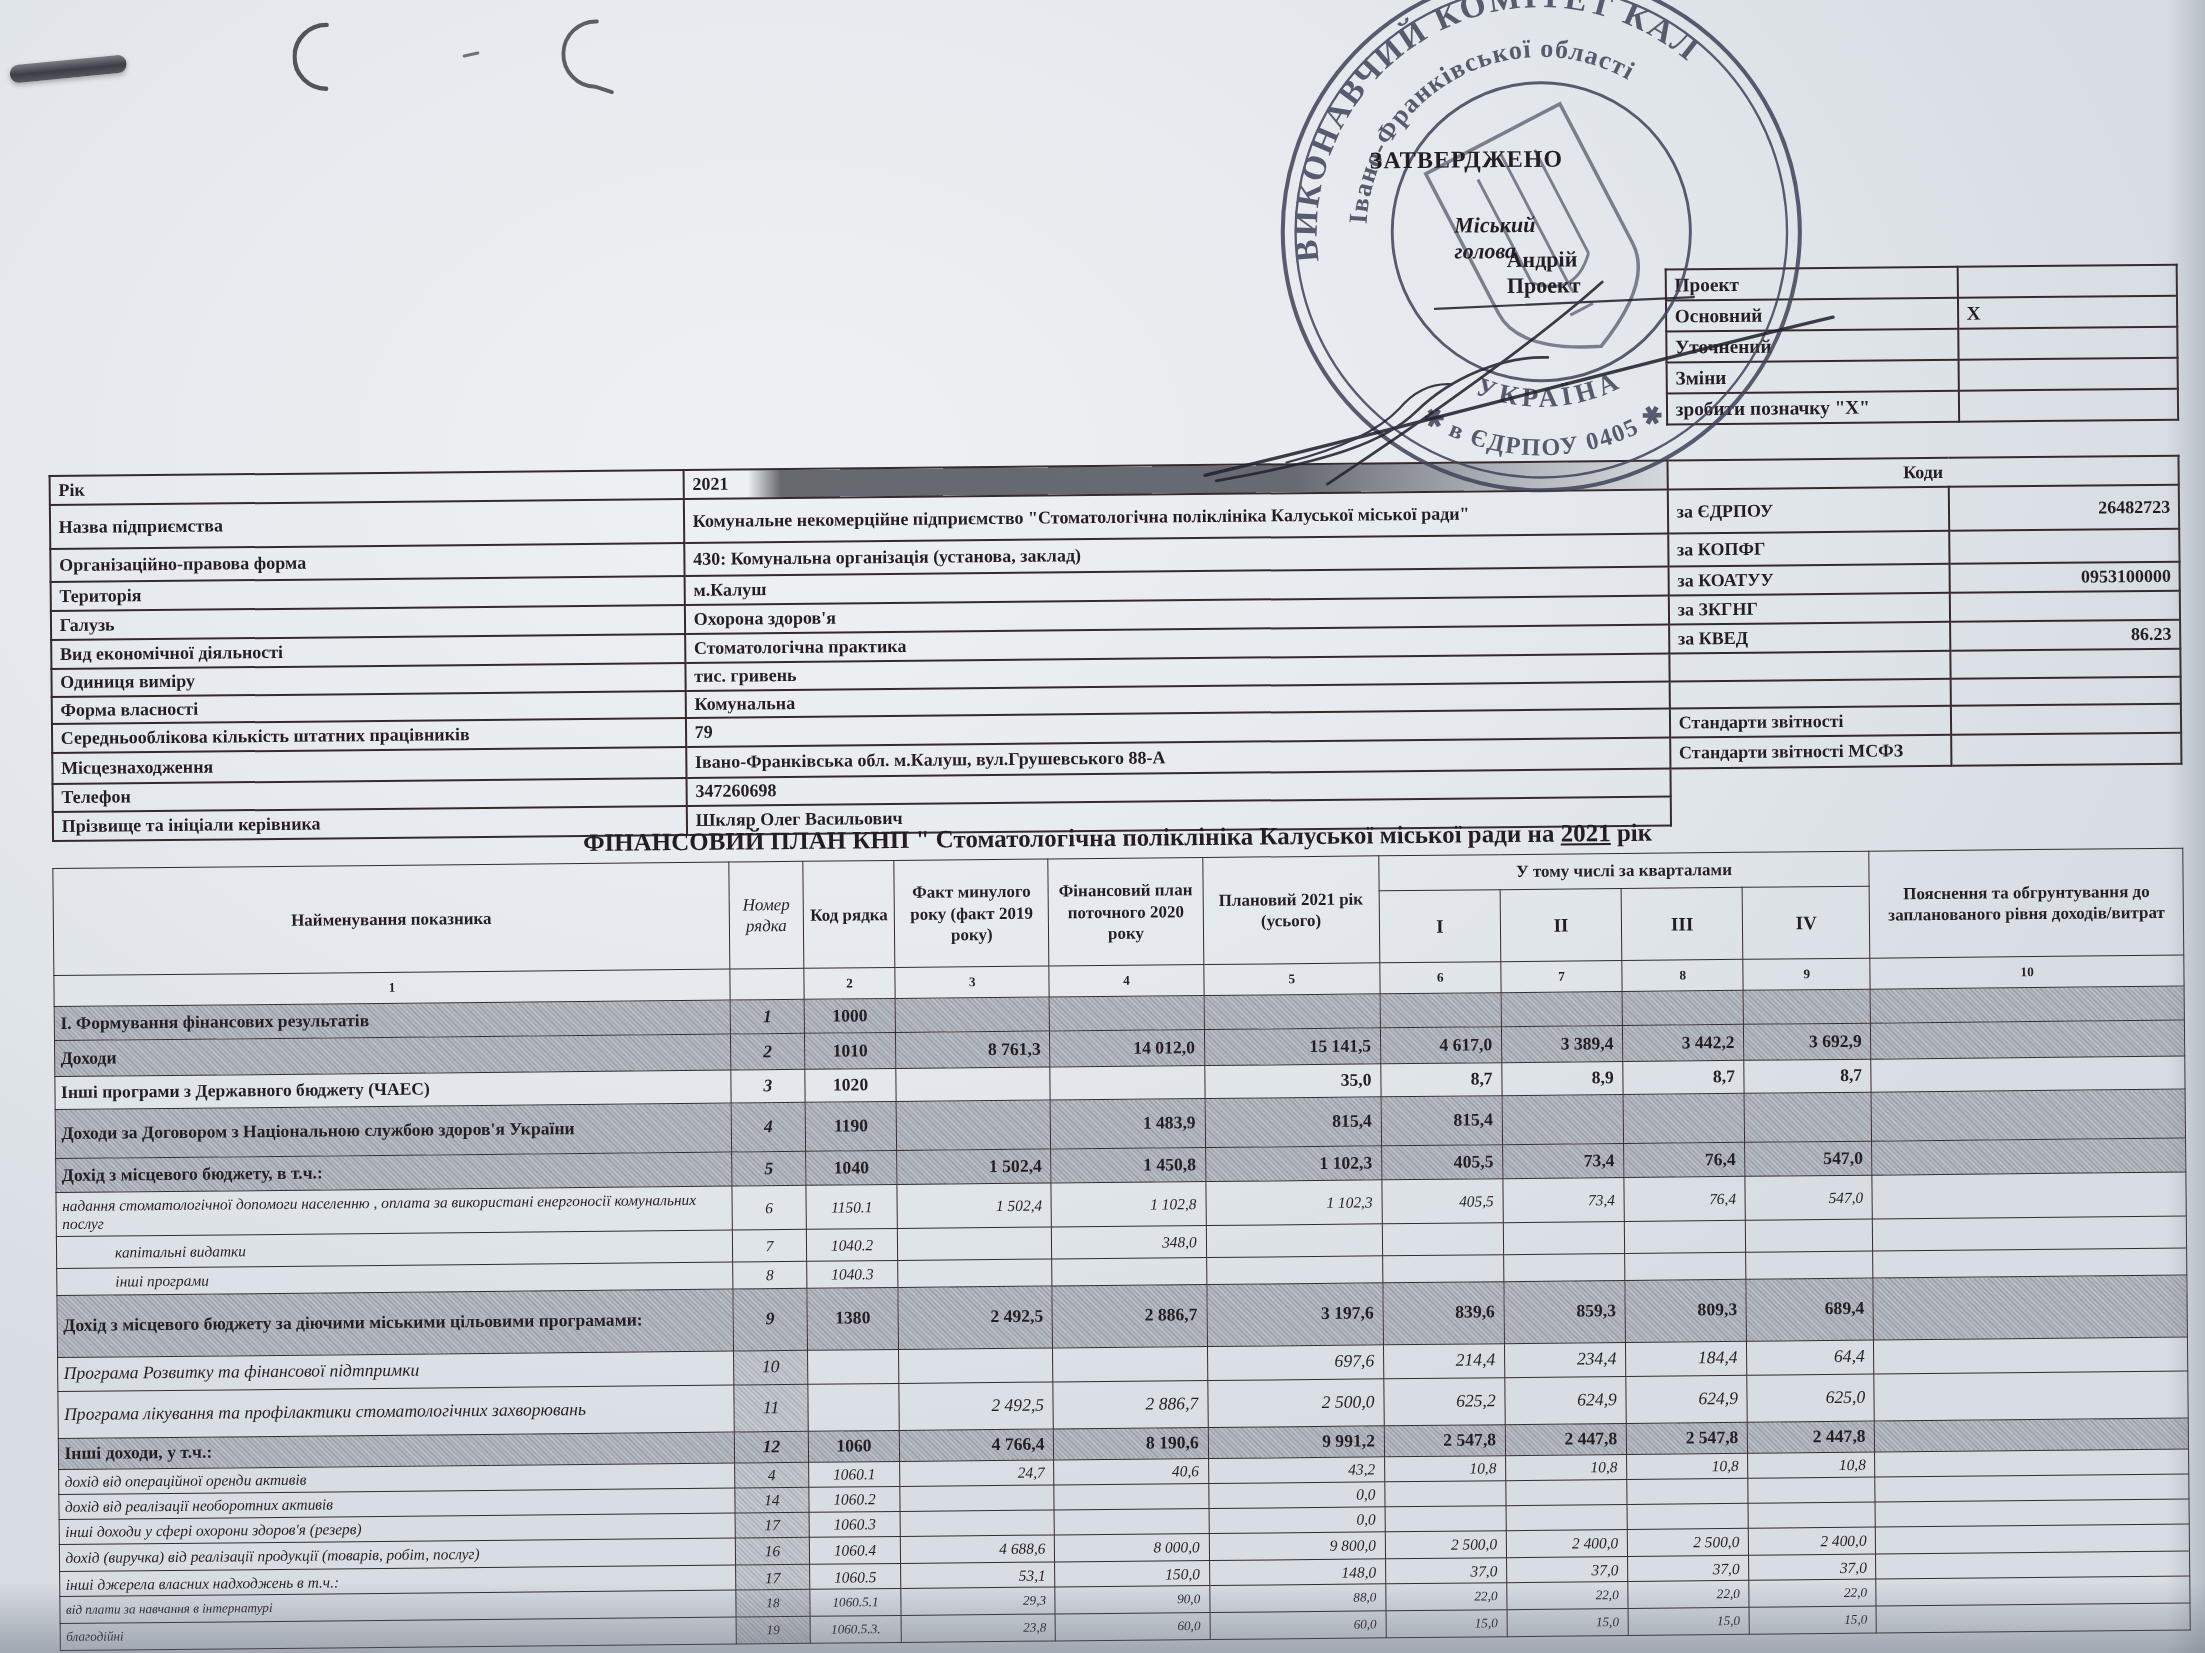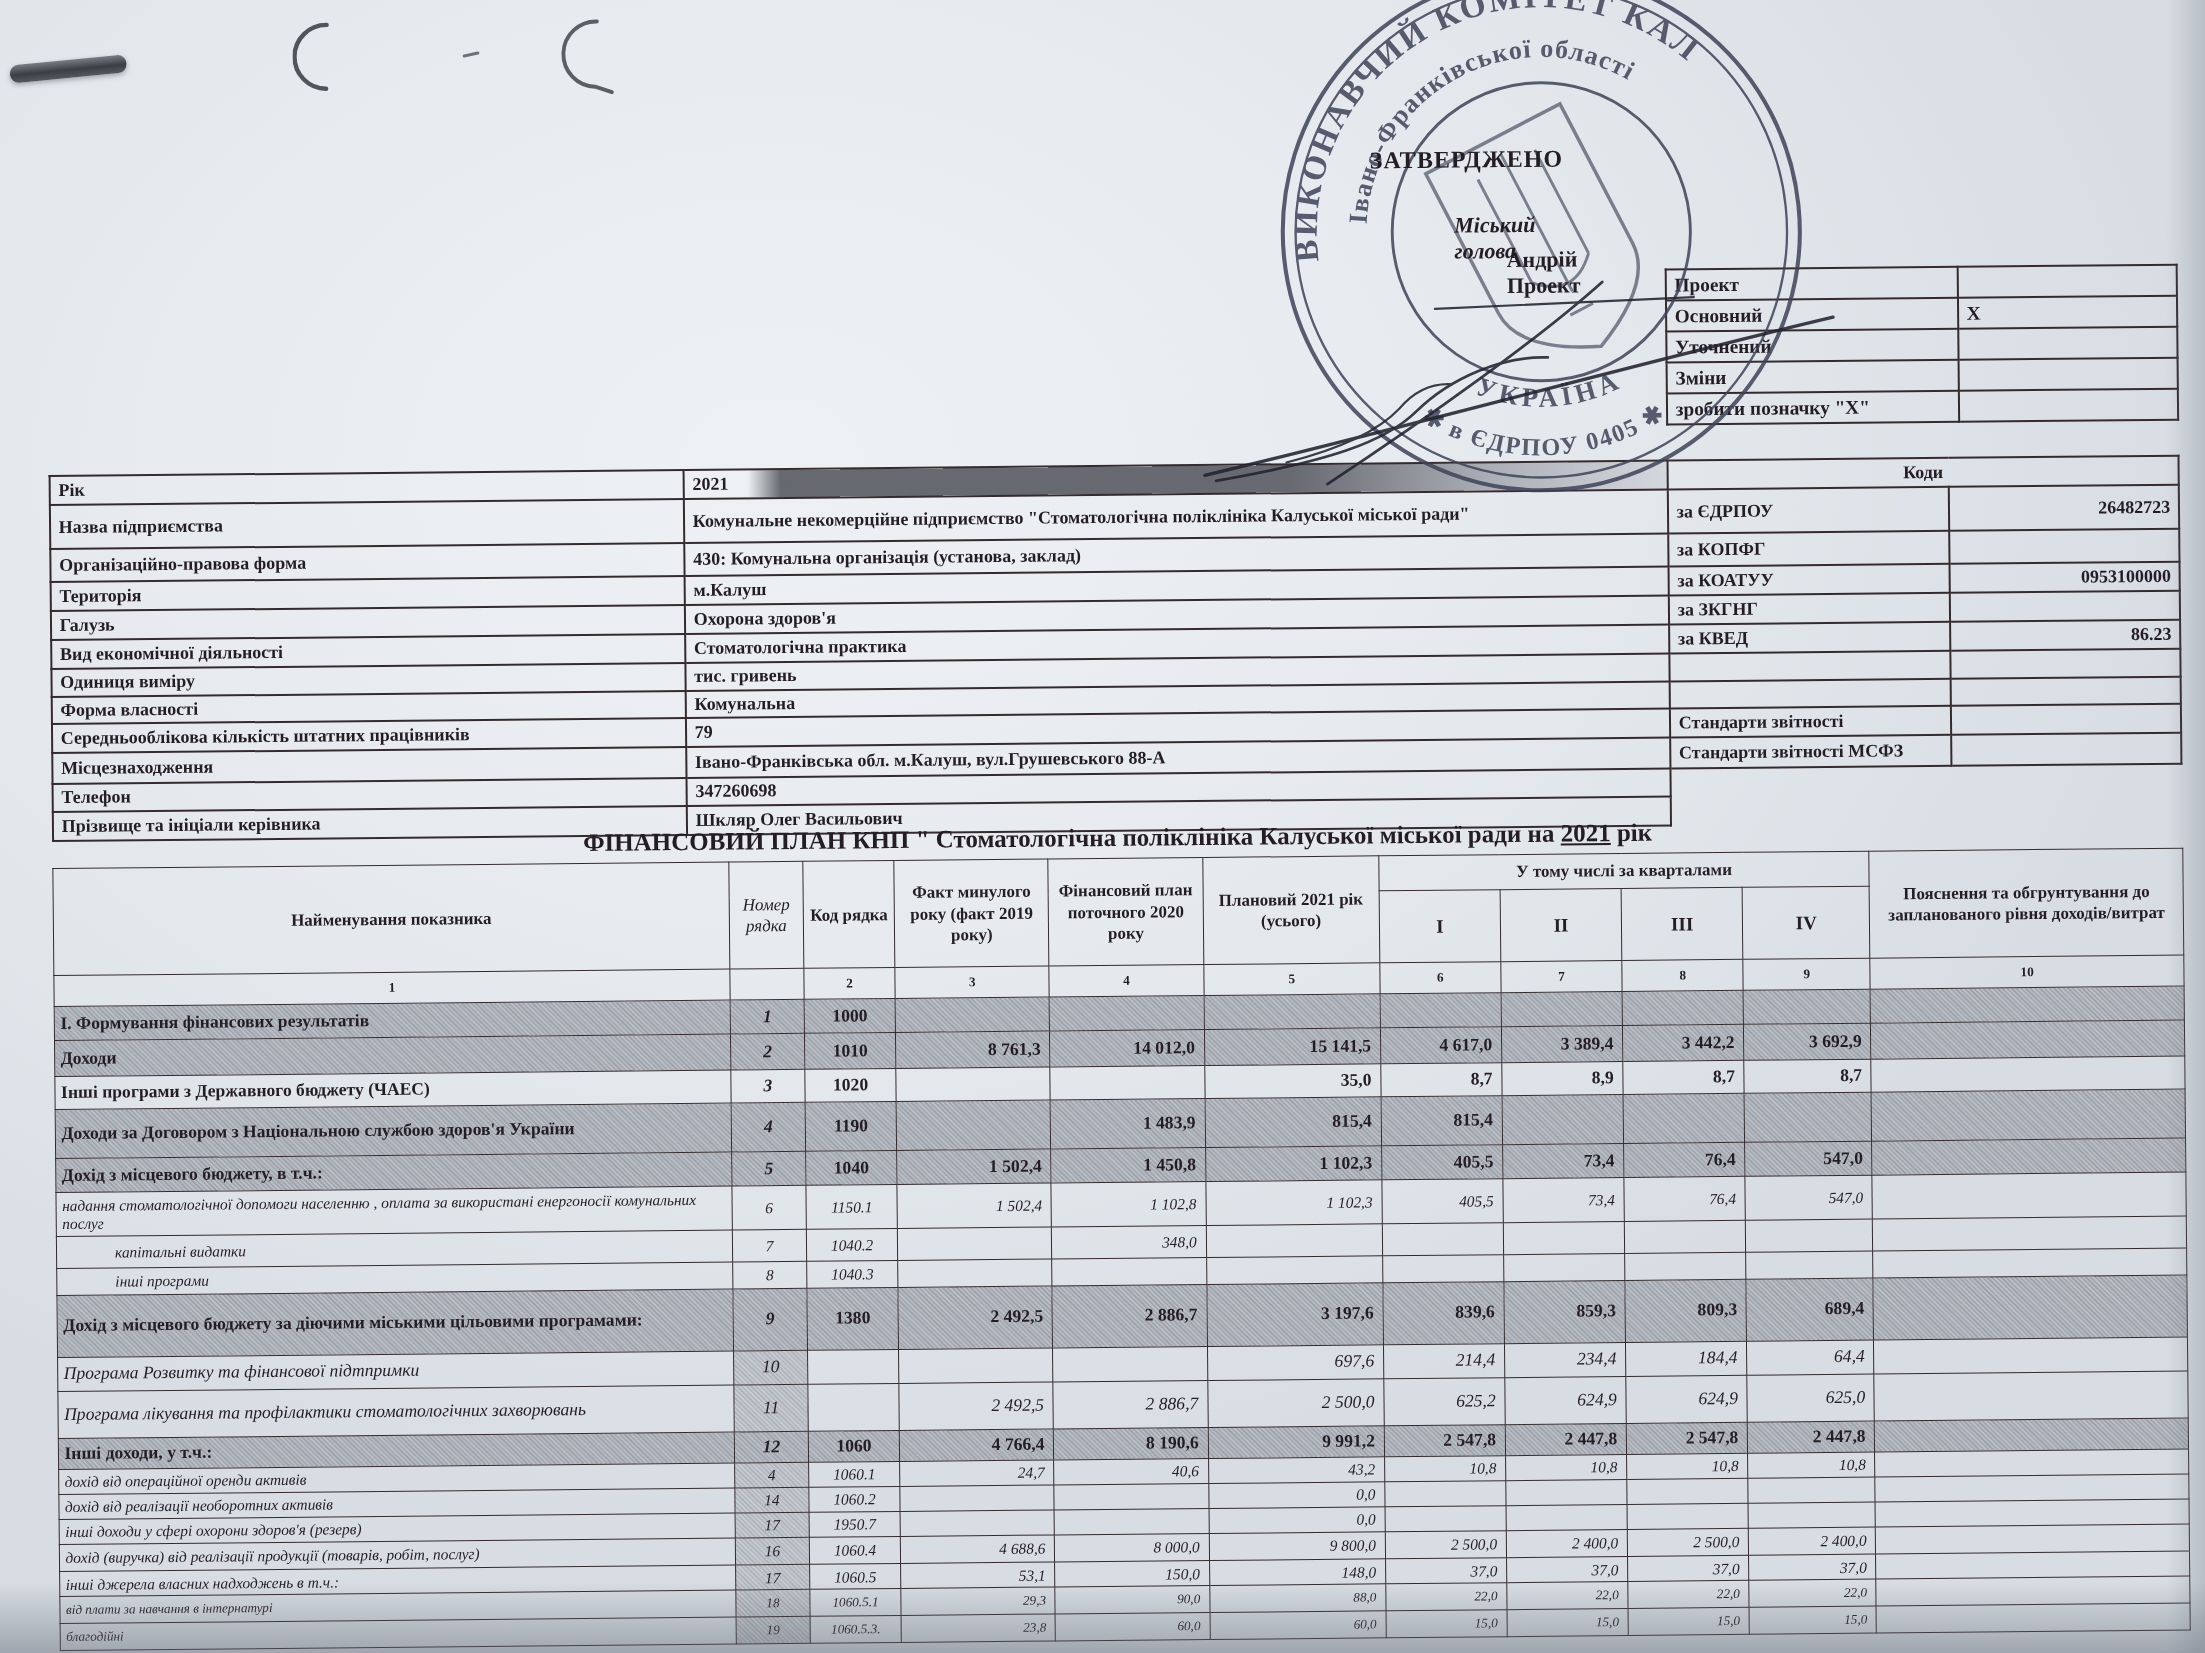--- a/index.html
+++ b/index.html
@@ -479,7 +479,7 @@
           <tr class="sub small" style="height: 25px;">
             <td class="cname">інші доходи у сфері охорони здоров'я (резерв)</td>
             <td class="cnum numshade">17</td>
-            <td class="ccode">1950.7</td>
+            <td class="ccode">1060.3</td>
             <td class="cval"></td>
             <td class="cval"></td>
             <td class="cval">0,0</td>

